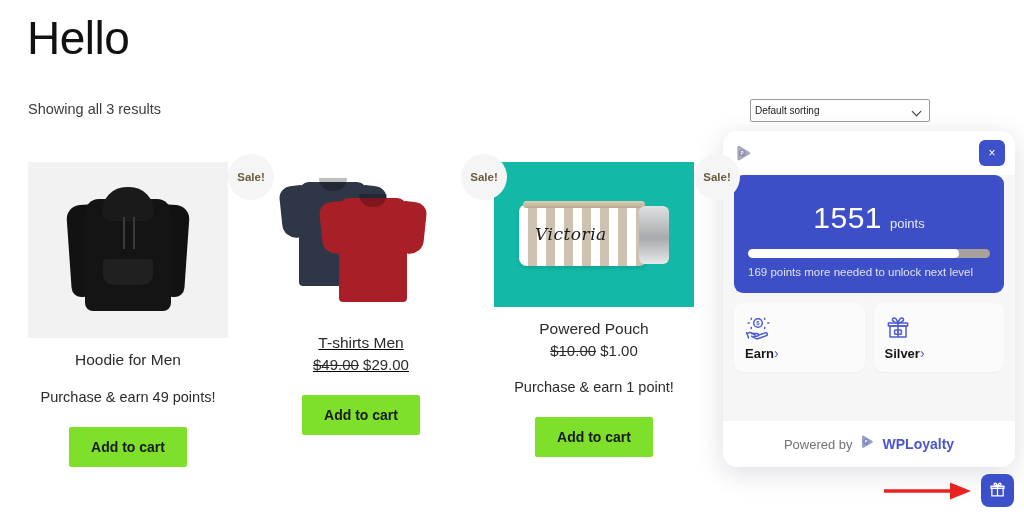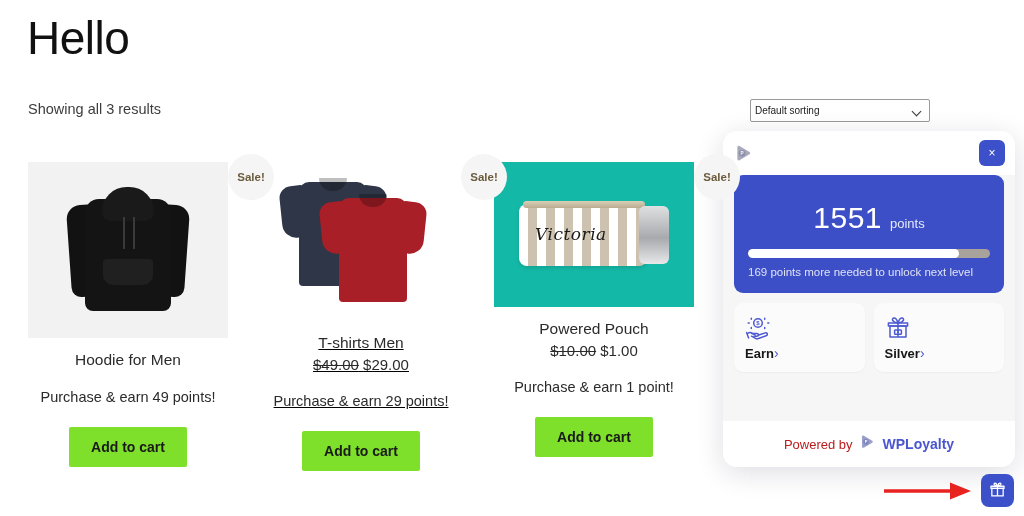--- a/index.html
+++ b/index.html
@@ -270,7 +270,6 @@
         <span class="old">$49.00</span>
         <span>$29.00</span>
       </div>
-      <div class="p-points">Purchase &amp; earn 29 points!</div>
       <button class="add-cart">Add to cart</button>
     </div>
 

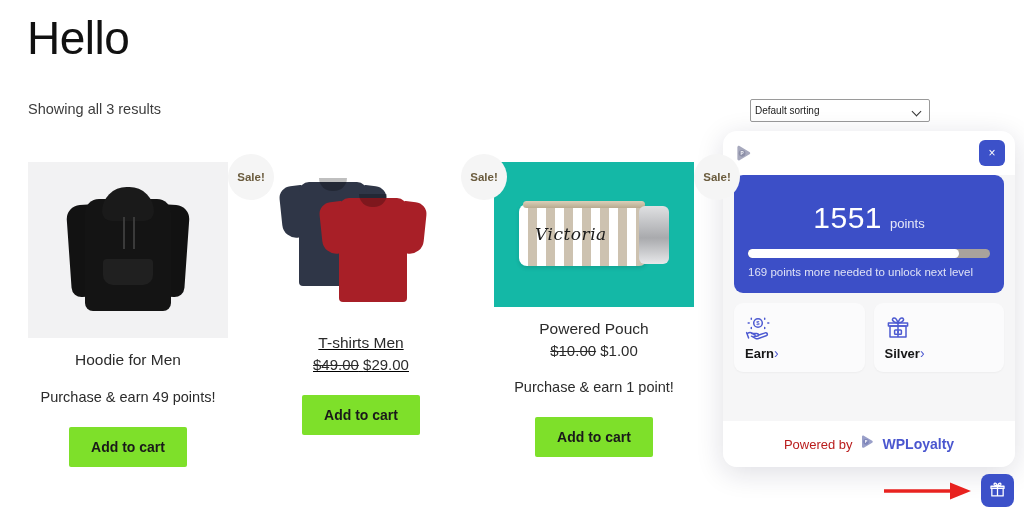--- a/index.html
+++ b/index.html
@@ -199,7 +199,7 @@
     position: absolute; left: 0; right: 0; bottom: 0; height: 46px;
     background: #fff; display: flex; align-items: center; justify-content: center; gap: 7px;
   }
-  .pw-text { font-size: 13px; color: #b91c1c; }
+  .pw-text { font-size: 13px; color: #737373; }
   .wpl-brand { font-size: 14px; font-weight: 700; color: #4a56cf; }
 
   

